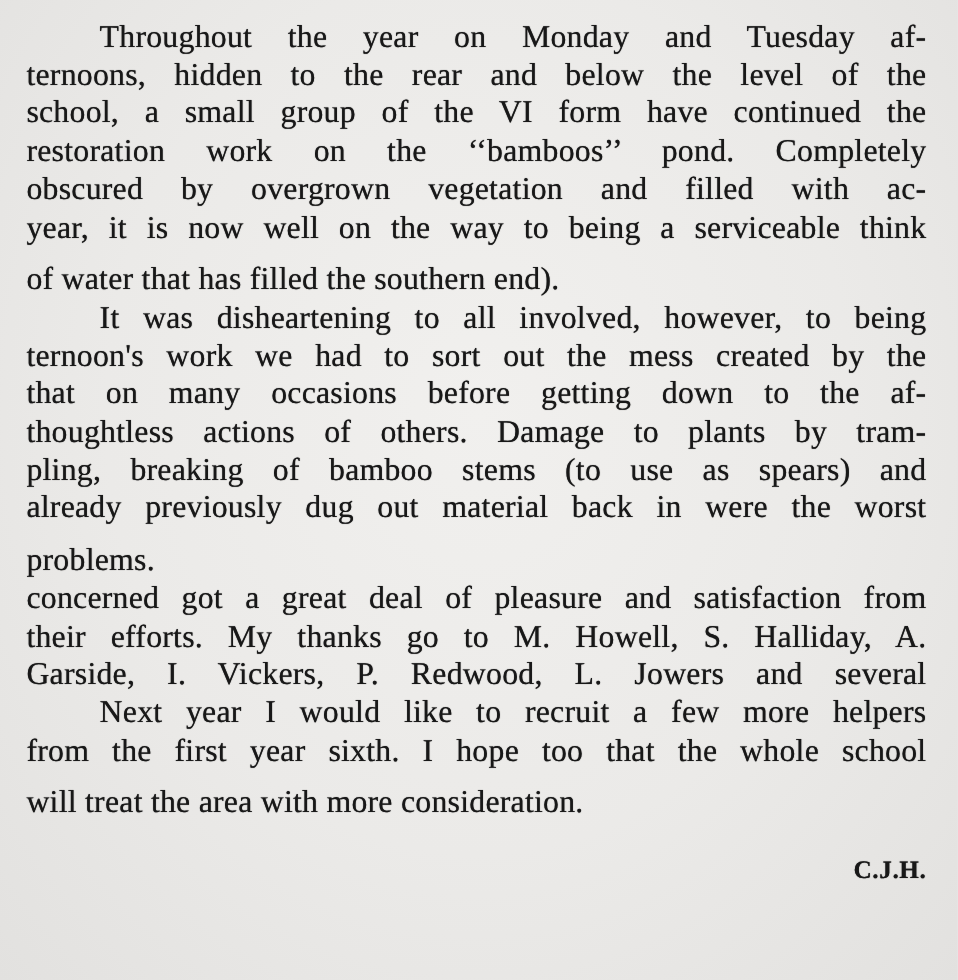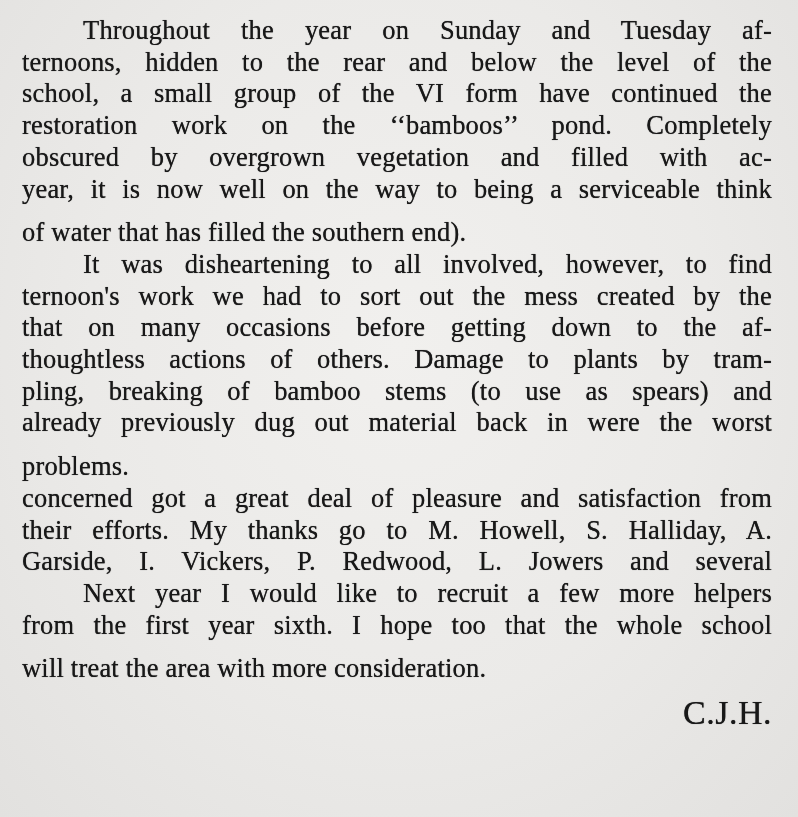--- a/index.html
+++ b/index.html
@@ -45,7 +45,7 @@
 <div class="page">
 
   <div class="para">
-    <div class="line indent">Throughout the year on Sunday and Tuesday af-</div>
+    <div class="line indent">Throughout the year on Monday and Tuesday af-</div>
     <div class="line">ternoons, hidden to the rear and below the level of the</div>
     <div class="line">school, a small group of the VI form have continued the</div>
     <div class="line">restoration work on the ‘‘bamboos’’ pond. Completely</div>

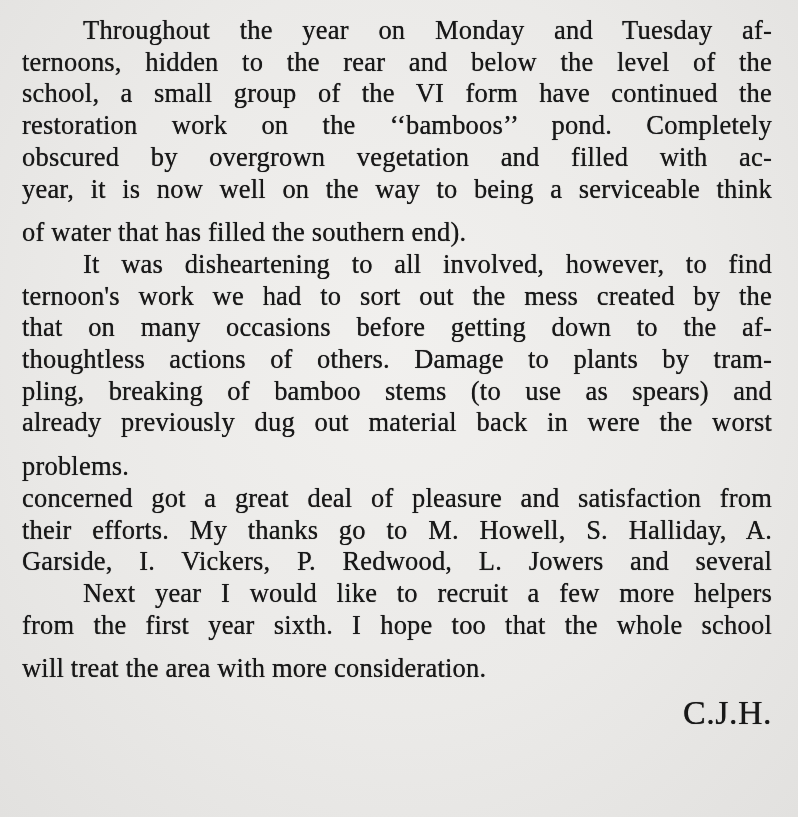--- a/index.html
+++ b/index.html
@@ -55,7 +55,7 @@
   </div>
 
   <div class="para">
-    <div class="line indent">It was disheartening to all involved, however, to find</div>
+    <div class="line indent">It was disheartening to all involved, however, to being</div>
     <div class="line">ternoon's work we had to sort out the mess created by the</div>
     <div class="line">that on many occasions before getting down to the af-</div>
     <div class="line">thoughtless actions of others. Damage to plants by tram-</div>

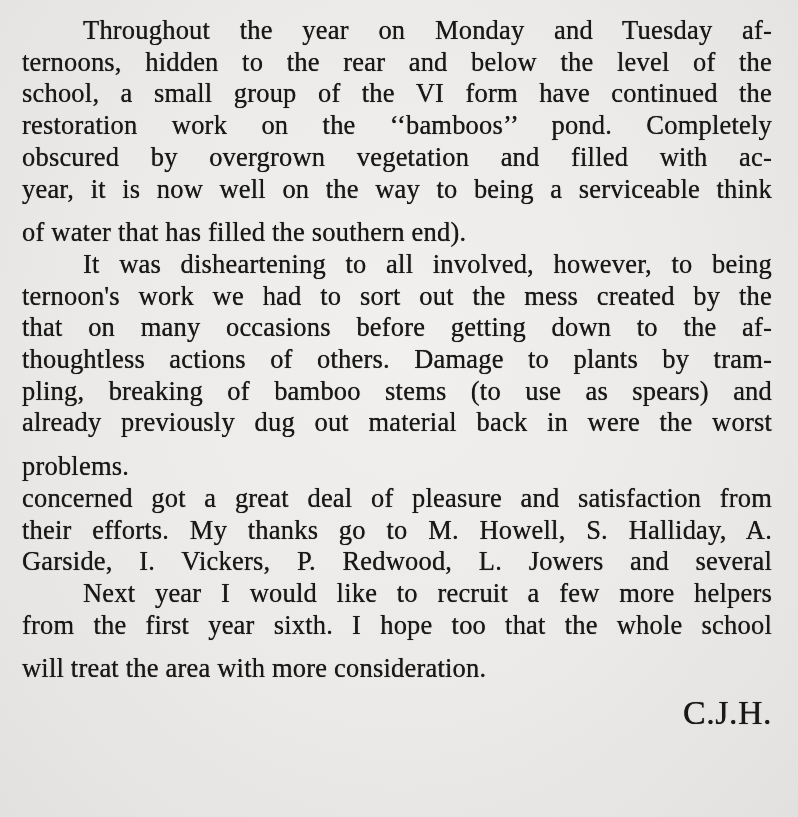--- a/index.html
+++ b/index.html
@@ -31,12 +31,13 @@
   .indent { text-indent: 61px; }
   .end { text-align-last: left; margin-top: 12px; }
   .signature {
-    margin-top: 12px;
-    font-size: 34px;
+    margin-top: 24px;
+    font-size: 21px;
     line-height: 32px;
     text-align: right;
     letter-spacing: 0.5px;
     text-shadow: 0 0 0.7px rgba(15,15,15,0.85);
+    font-weight: bold;
   }
 </style>
 </head>

